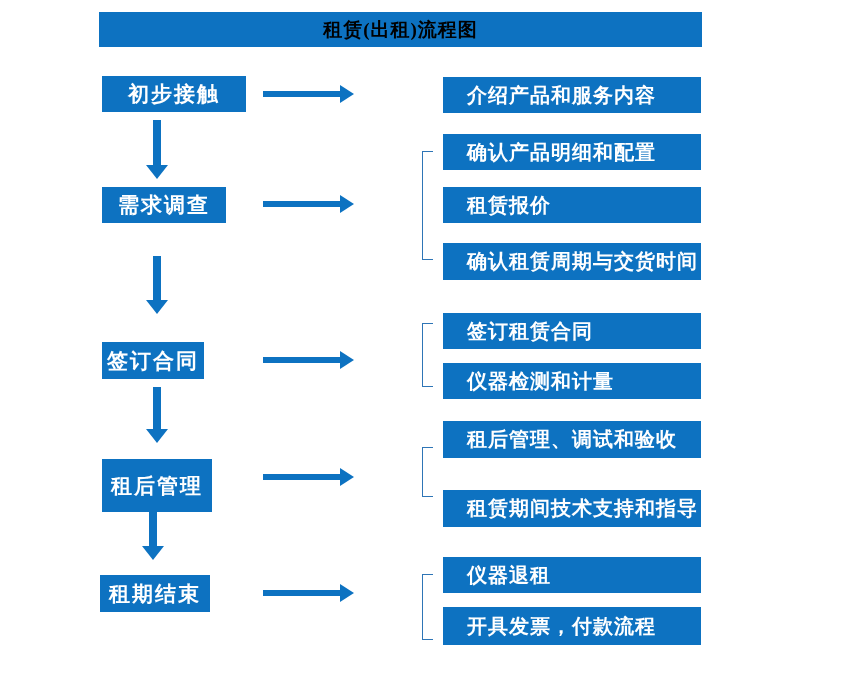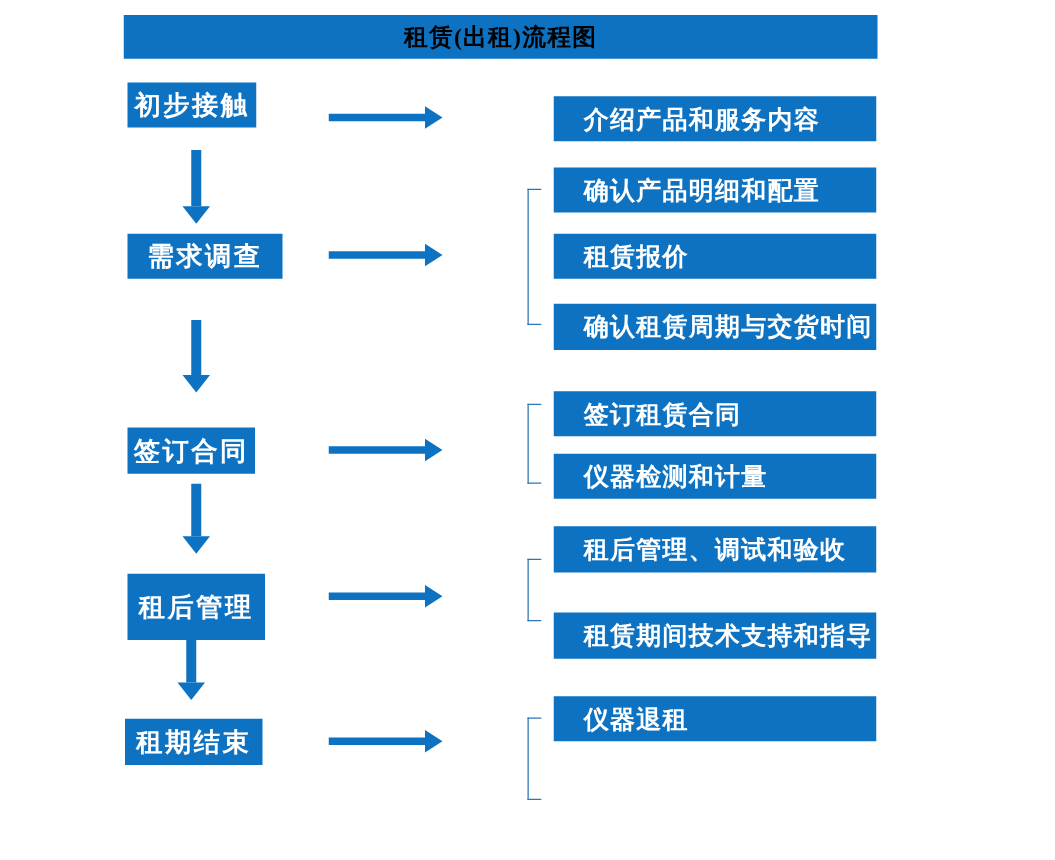--- a/index.html
+++ b/index.html
@@ -32,7 +32,7 @@
   .lbox{justify-content:center;font-size:21px;letter-spacing:2px;}
   .rbox{left:443px;width:258px;height:36px;padding-left:24px;font-size:20px;letter-spacing:1px;}
 
-  .l1{left:102px;top:66px;width:103px;height:36px}
+  .l1{left:102px;top:76px;width:144px;height:36px}
   .l2{left:102px;top:187px;width:124px;height:36px}
   .l3{left:102px;top:342px;width:102px;height:37px}
   .l4{left:102px;top:459px;width:110px;height:53px}

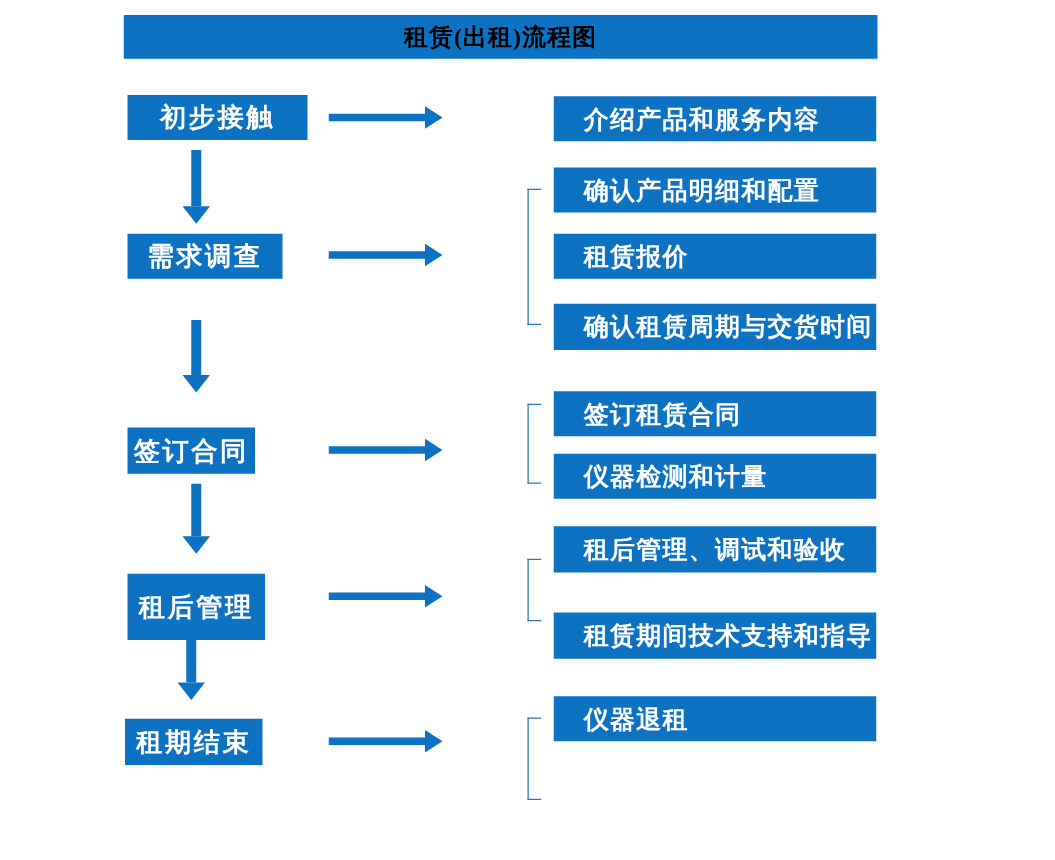--- a/index.html
+++ b/index.html
@@ -141,6 +141,7 @@
   <div class="box rbox r7">租后管理、调试和验收</div>
   <div class="box rbox r8">租赁期间技术支持和指导</div>
   <div class="box rbox r9">仪器退租</div>
+  <div class="box rbox r10">开具发票，付款流程</div>
 
 </div>
 

